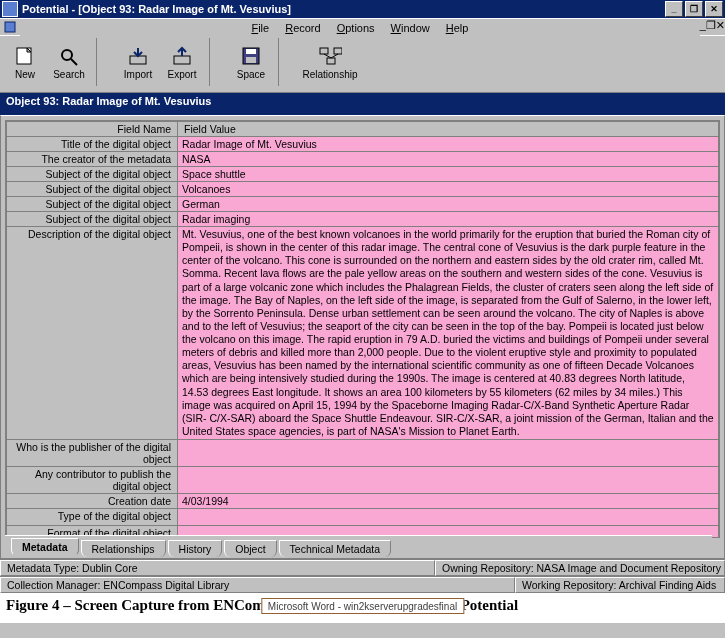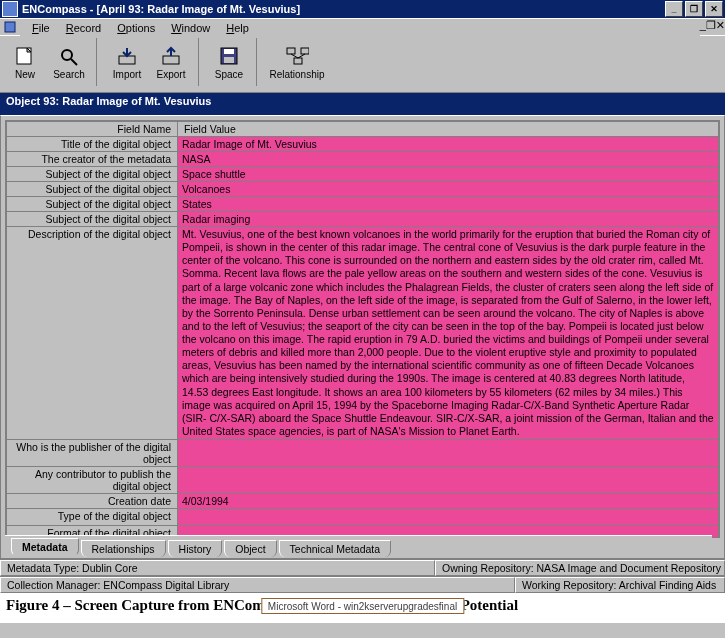--- a/index.html
+++ b/index.html
@@ -248,7 +248,7 @@
 
 <div class="title-bar">
   <div class="icon"></div>
-  <span>ENCompass - [April 93:  Radar Image of Mt. Vesuvius]</span>
+  <span>Potential - [Object 93:  Radar Image of Mt. Vesuvius]</span>
   <div class="spacer"></div>
   <div class="winbtn">_</div>
   <div class="winbtn">❐</div>

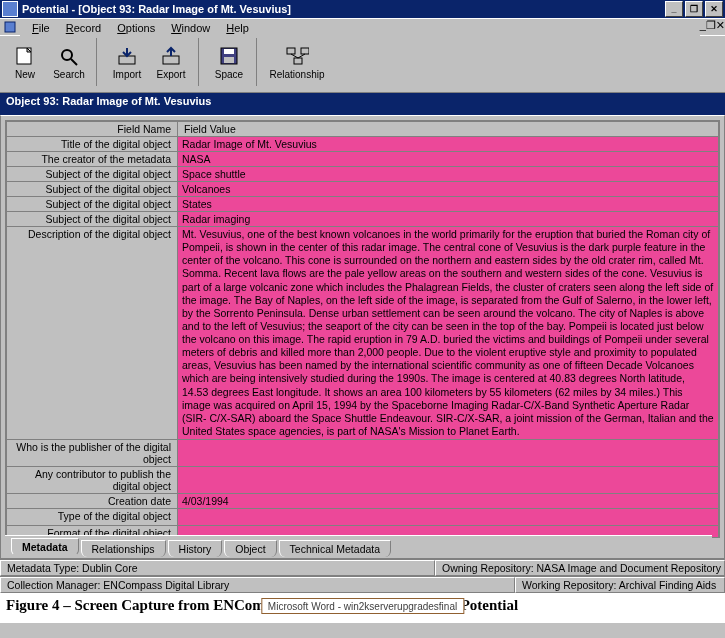--- a/index.html
+++ b/index.html
@@ -261,7 +261,7 @@
         <rect x="1" y="1" width="10" height="10" fill="#5a7fd0" stroke="#0a246a"></rect>
       </svg>
   </div>
-  <div class="menu-bar" style="flex:1; border-bottom:none;">
+  <div class="menu-bar" style="flex:1; border-bottom:none;justify-content:center;">
     <span class="m"><u>F</u><span></span>ile</span>
     <span class="m"><u>R</u>ecord</span>
     <span class="m"><u>O</u>ptions</span>

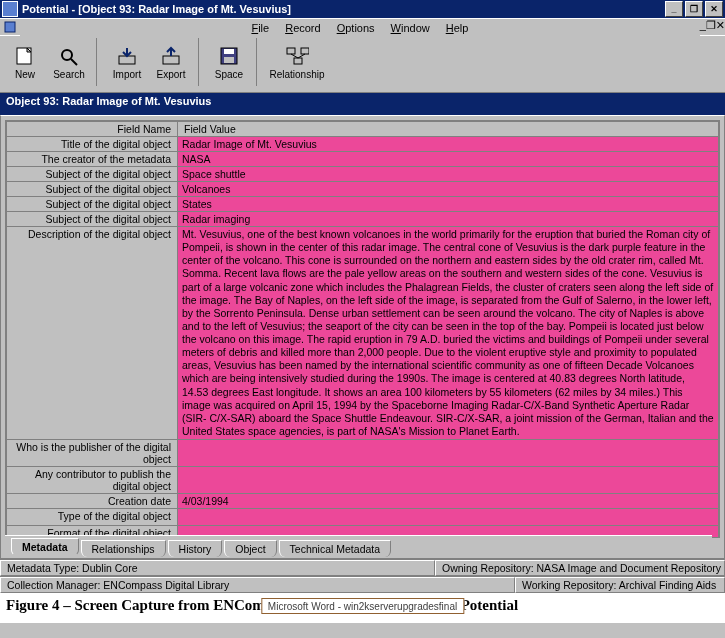--- a/index.html
+++ b/index.html
@@ -76,7 +76,7 @@
     height: 52px;
     background: #c0c0c0;
     padding: 2px 4px;
-    gap: 9px;
+    gap: 20px;
     border-top: 1px solid #fff;
     border-bottom: 1px solid #808080;
   }

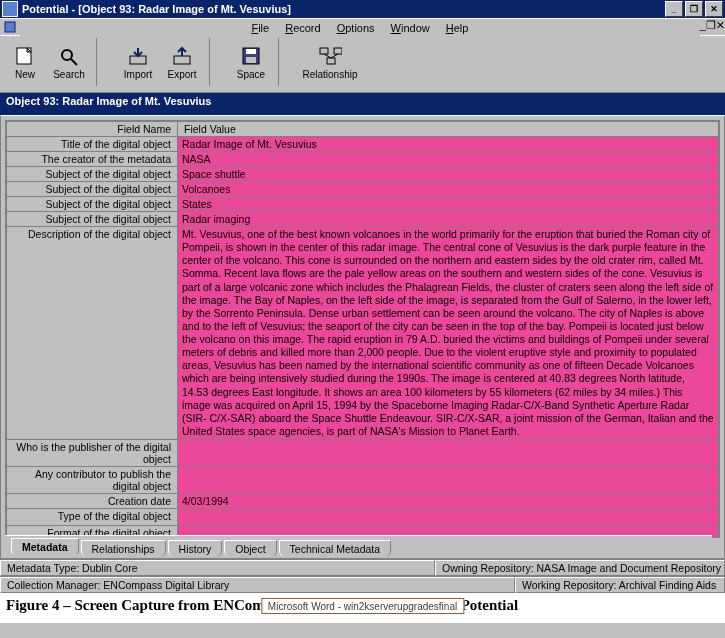--- a/index.html
+++ b/index.html
@@ -163,7 +163,7 @@
     padding-left: 6px;
   }
   .field-table tr.header th.label-col { text-align: right; }
-  .field-table td.value-col { background: #ec4899; }
+  .field-table td.value-col { background: #f9a8d4; }
   .desc-cell { line-height: 1.25; font-size: 10.4px; margin-left: 41px; }
   .empty-row td.value-col { height: 14px; }
   

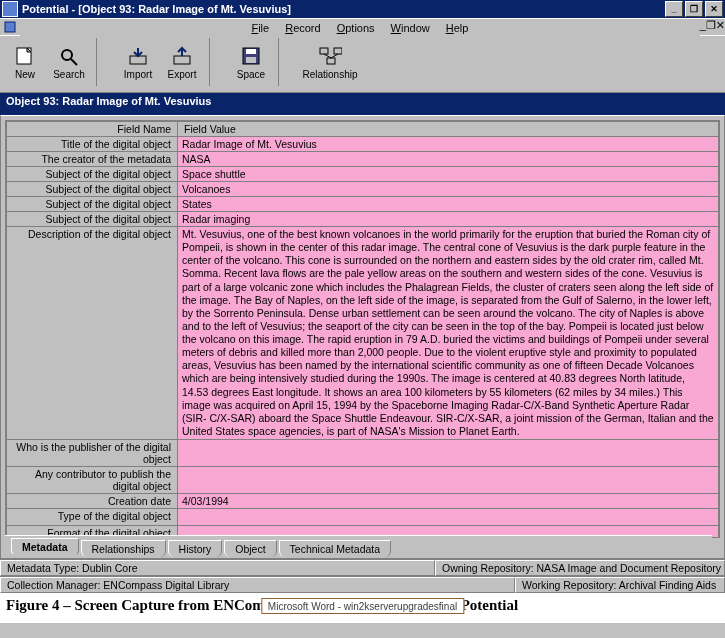--- a/index.html
+++ b/index.html
@@ -374,7 +374,7 @@
           </tr>
           <tr>
             <th class="label-col">Subject of the digital object</th>
-            <td class="value-col">States</td>
+            <td class="value-col">German</td>
           </tr>
           <tr>
             <th class="label-col">Subject of the digital object</th>

